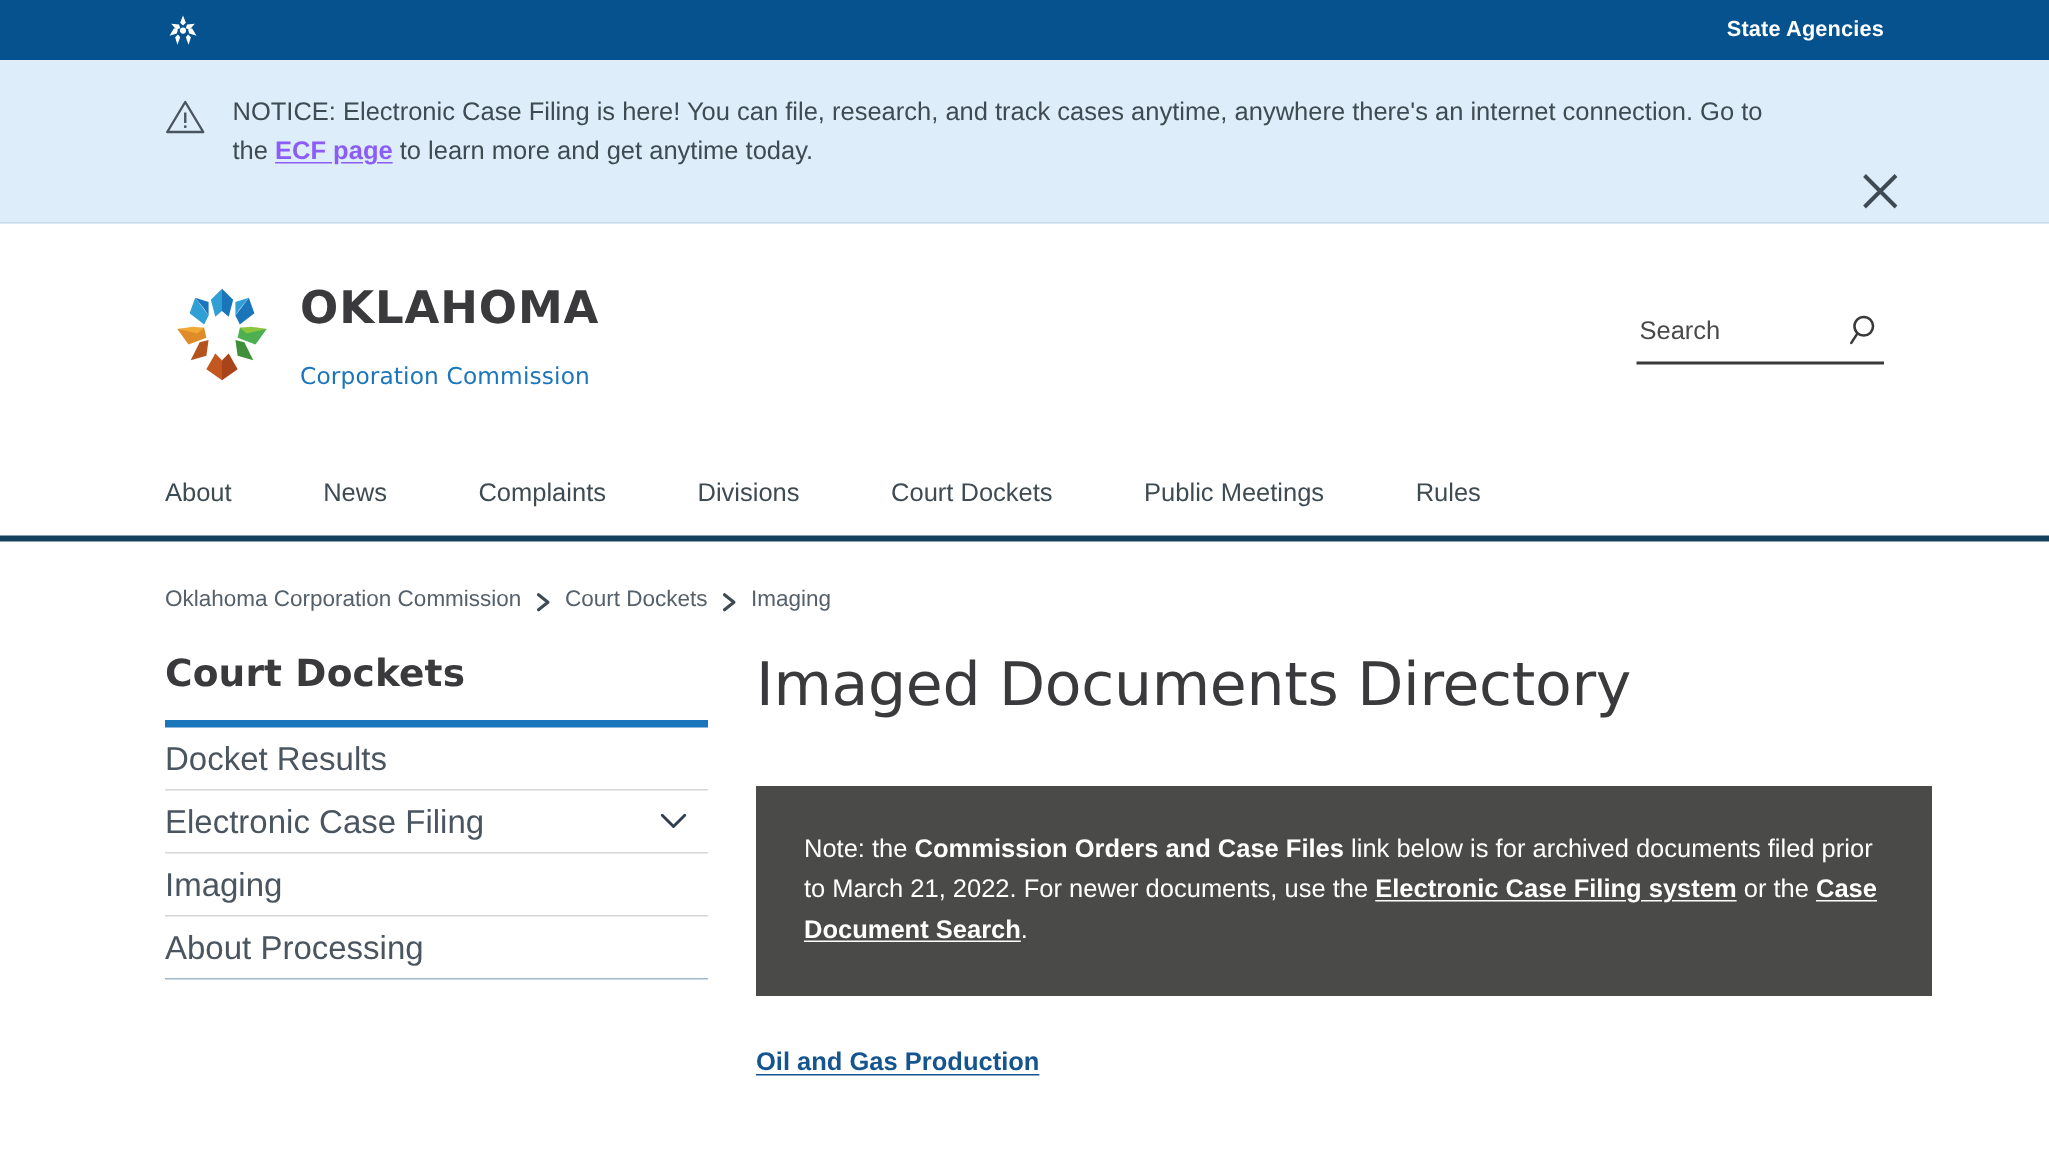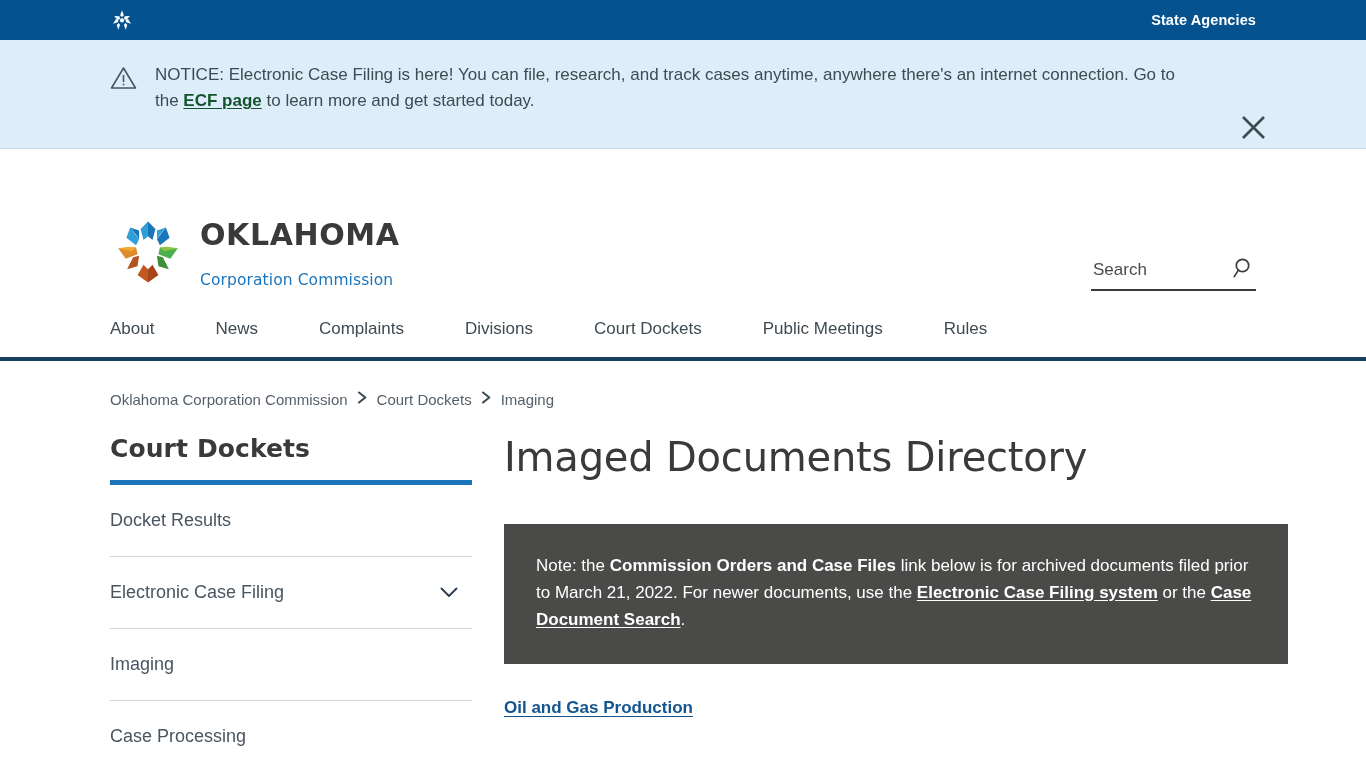--- a/index.html
+++ b/index.html
@@ -51,7 +51,7 @@
     font-family: "Liberation Sans", sans-serif;
   }
   .notice-text a {
-    color: #14532d;
+    color: #8b5cf6;
     font-weight: bold;
     text-decoration: underline;
     text-underline-offset: 2px;

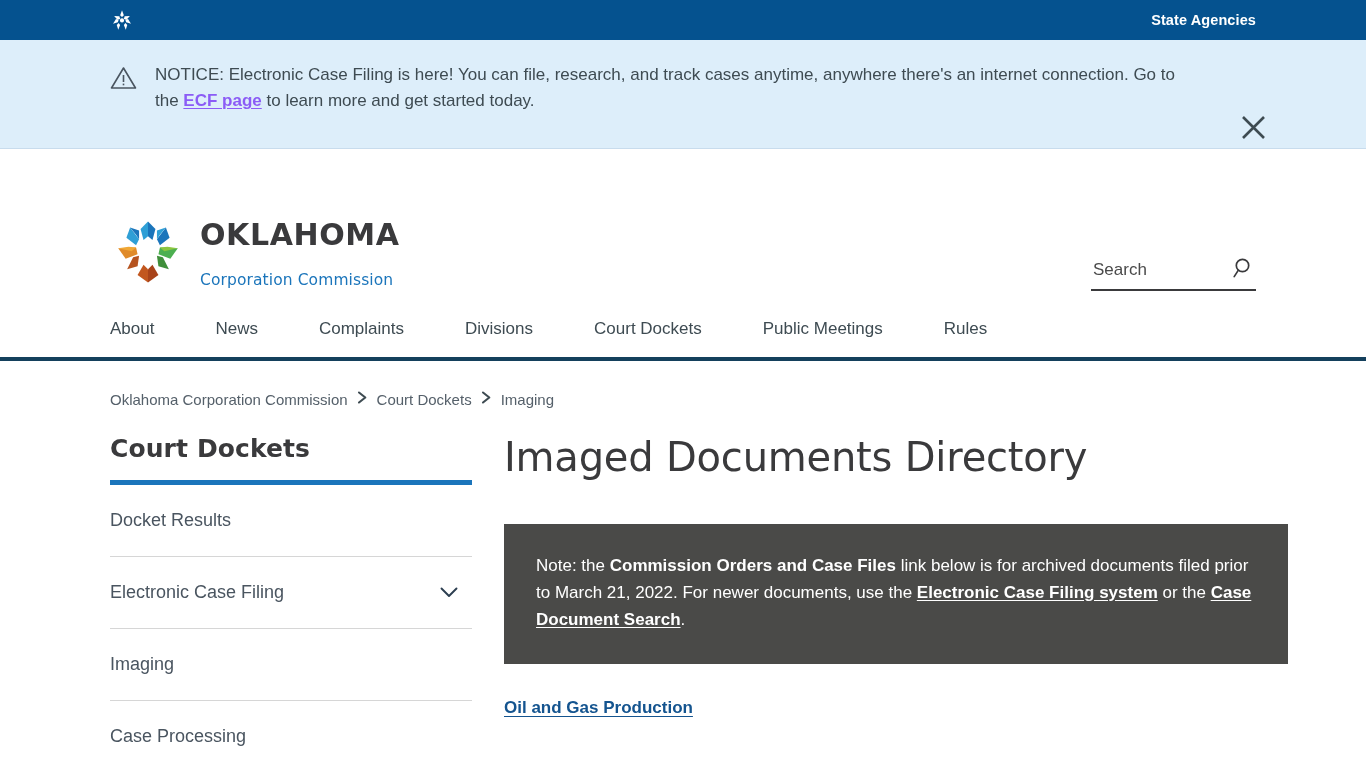--- a/index.html
+++ b/index.html
@@ -241,7 +241,7 @@
     </svg>
   </span>
   <div class="notice-text">
-    <span>NOTICE: Electronic Case Filing is here! You can file, research, and track cases anytime, anywhere there's an internet connection. Go to the </span><a href="#">ECF page</a><span> to learn more and get started today.</span>
+    <span>NOTICE: Electronic Case Filing is here! You can file, research, and track cases anytime, anywhere there's an internet connection. Go to the </span><a href="#">ECF page</a><span> to learn more and get anytime today.</span>
   </div>
   <div class="notice-close">
     <svg width="27" height="27" viewBox="0 0 27 27" aria-hidden="true">

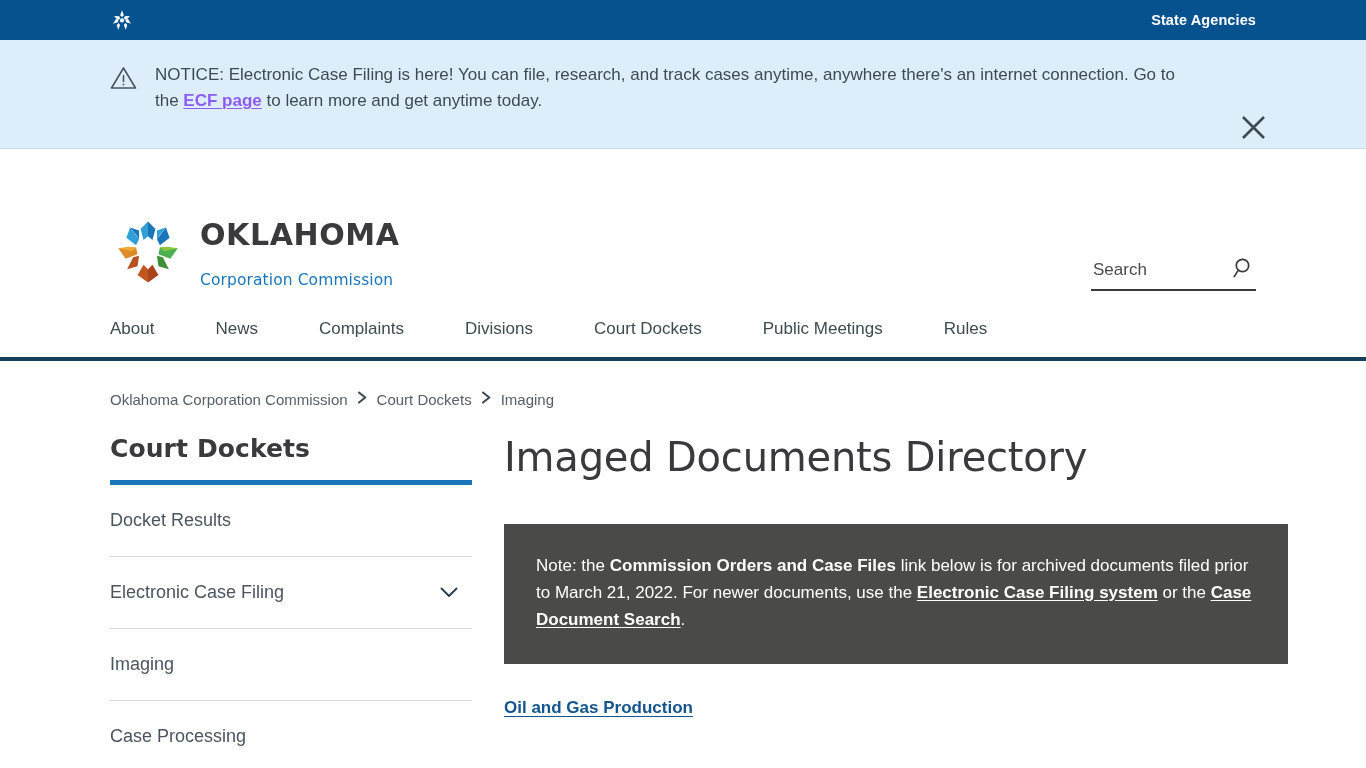--- a/index.html
+++ b/index.html
@@ -70,7 +70,7 @@
     height: 152px;
     padding: 10px 110px;
     display: flex;
-    align-items: flex-end;
+    align-items: center;
     background: #fff;
   }
   .logo-wrap { display: flex; align-items: center; gap: 14px; }

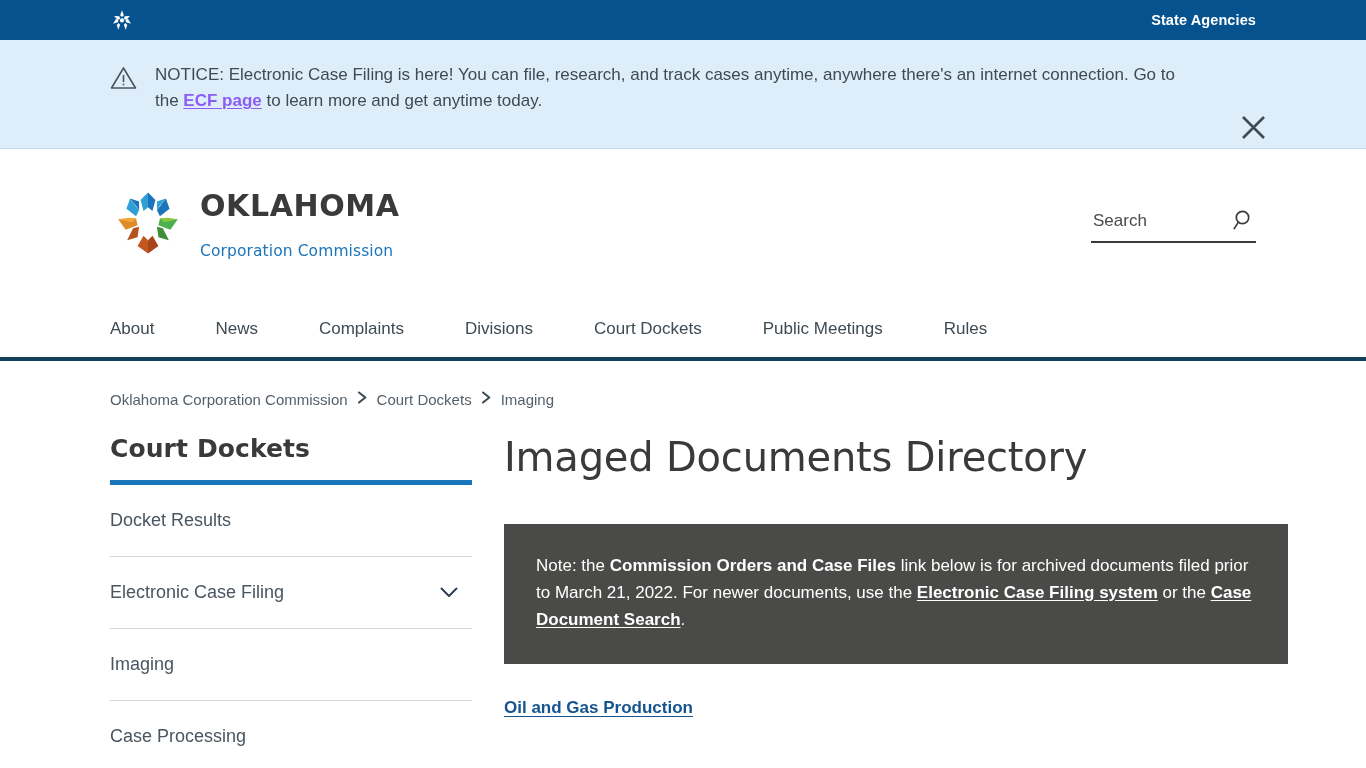--- a/index.html
+++ b/index.html
@@ -134,7 +134,7 @@
   .breadcrumb {
     padding: 30px 114px 0 110px;
     display: flex;
-    align-items: flex-start;
+    align-items: flex-end;
     font-size: 15px;
     color: #55606a;
     gap: 9px;

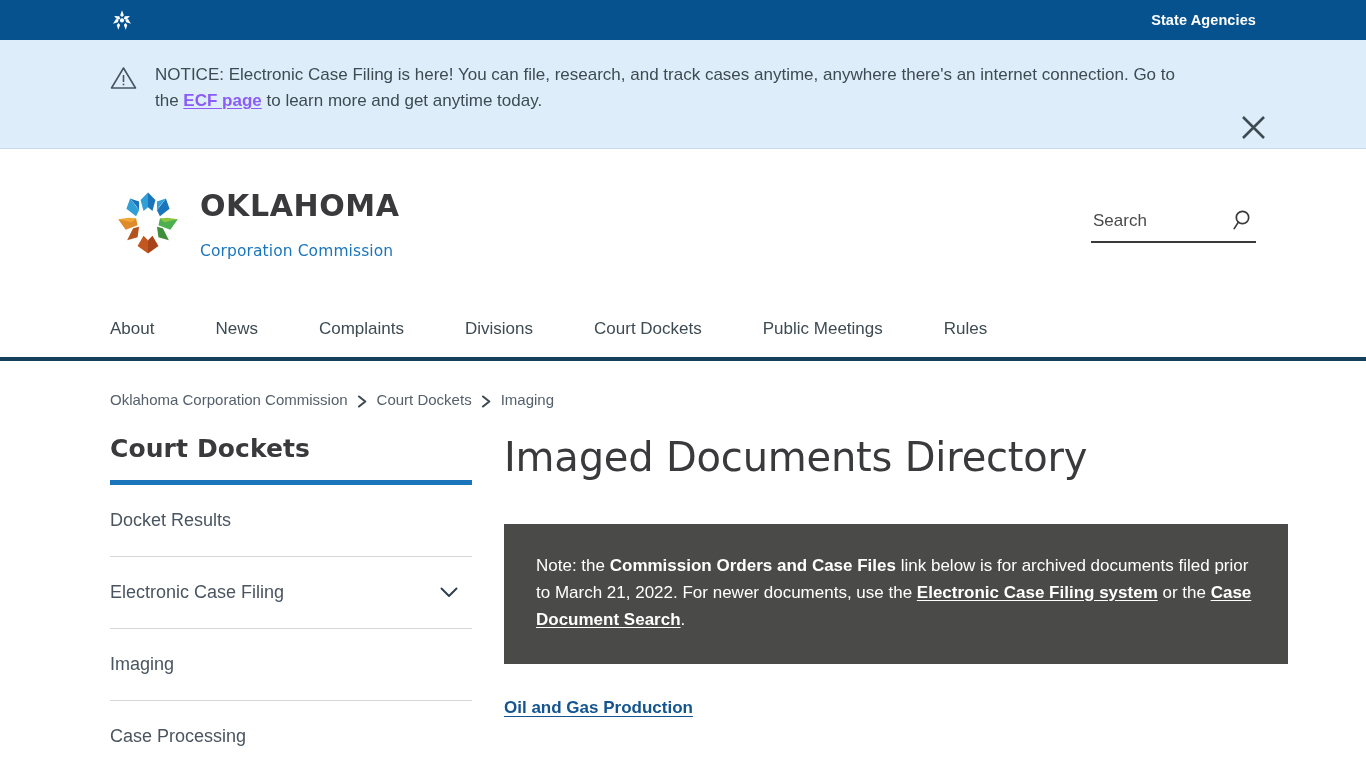--- a/index.html
+++ b/index.html
@@ -160,11 +160,11 @@
   }
   .side-rule { height: 5px; background: #1b75bb; width: 362px; }
   .side-item {
-    height: 72px;
+    height: 42px;
     display: flex;
     align-items: center;
     border-bottom: 1px solid #d6d6d6;
-    font-size: 18px;
+    font-size: 22px;
     color: #4a5560;
     cursor: pointer;
     width: 362px;

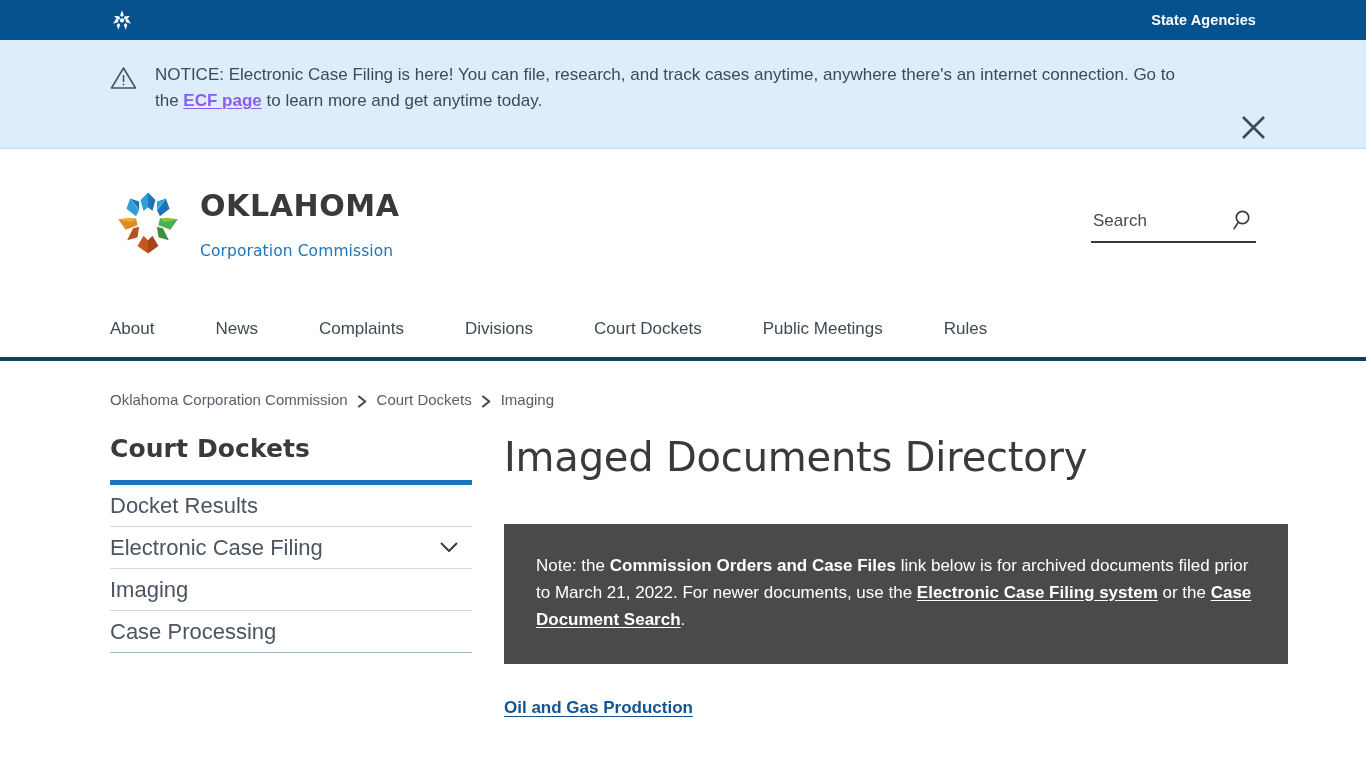--- a/index.html
+++ b/index.html
@@ -343,7 +343,7 @@
     </div>
 
     <div class="side-item last">
-      <span>Case Processing</span>
+      <span>About Processing</span>
     </div>
   </aside>
 

